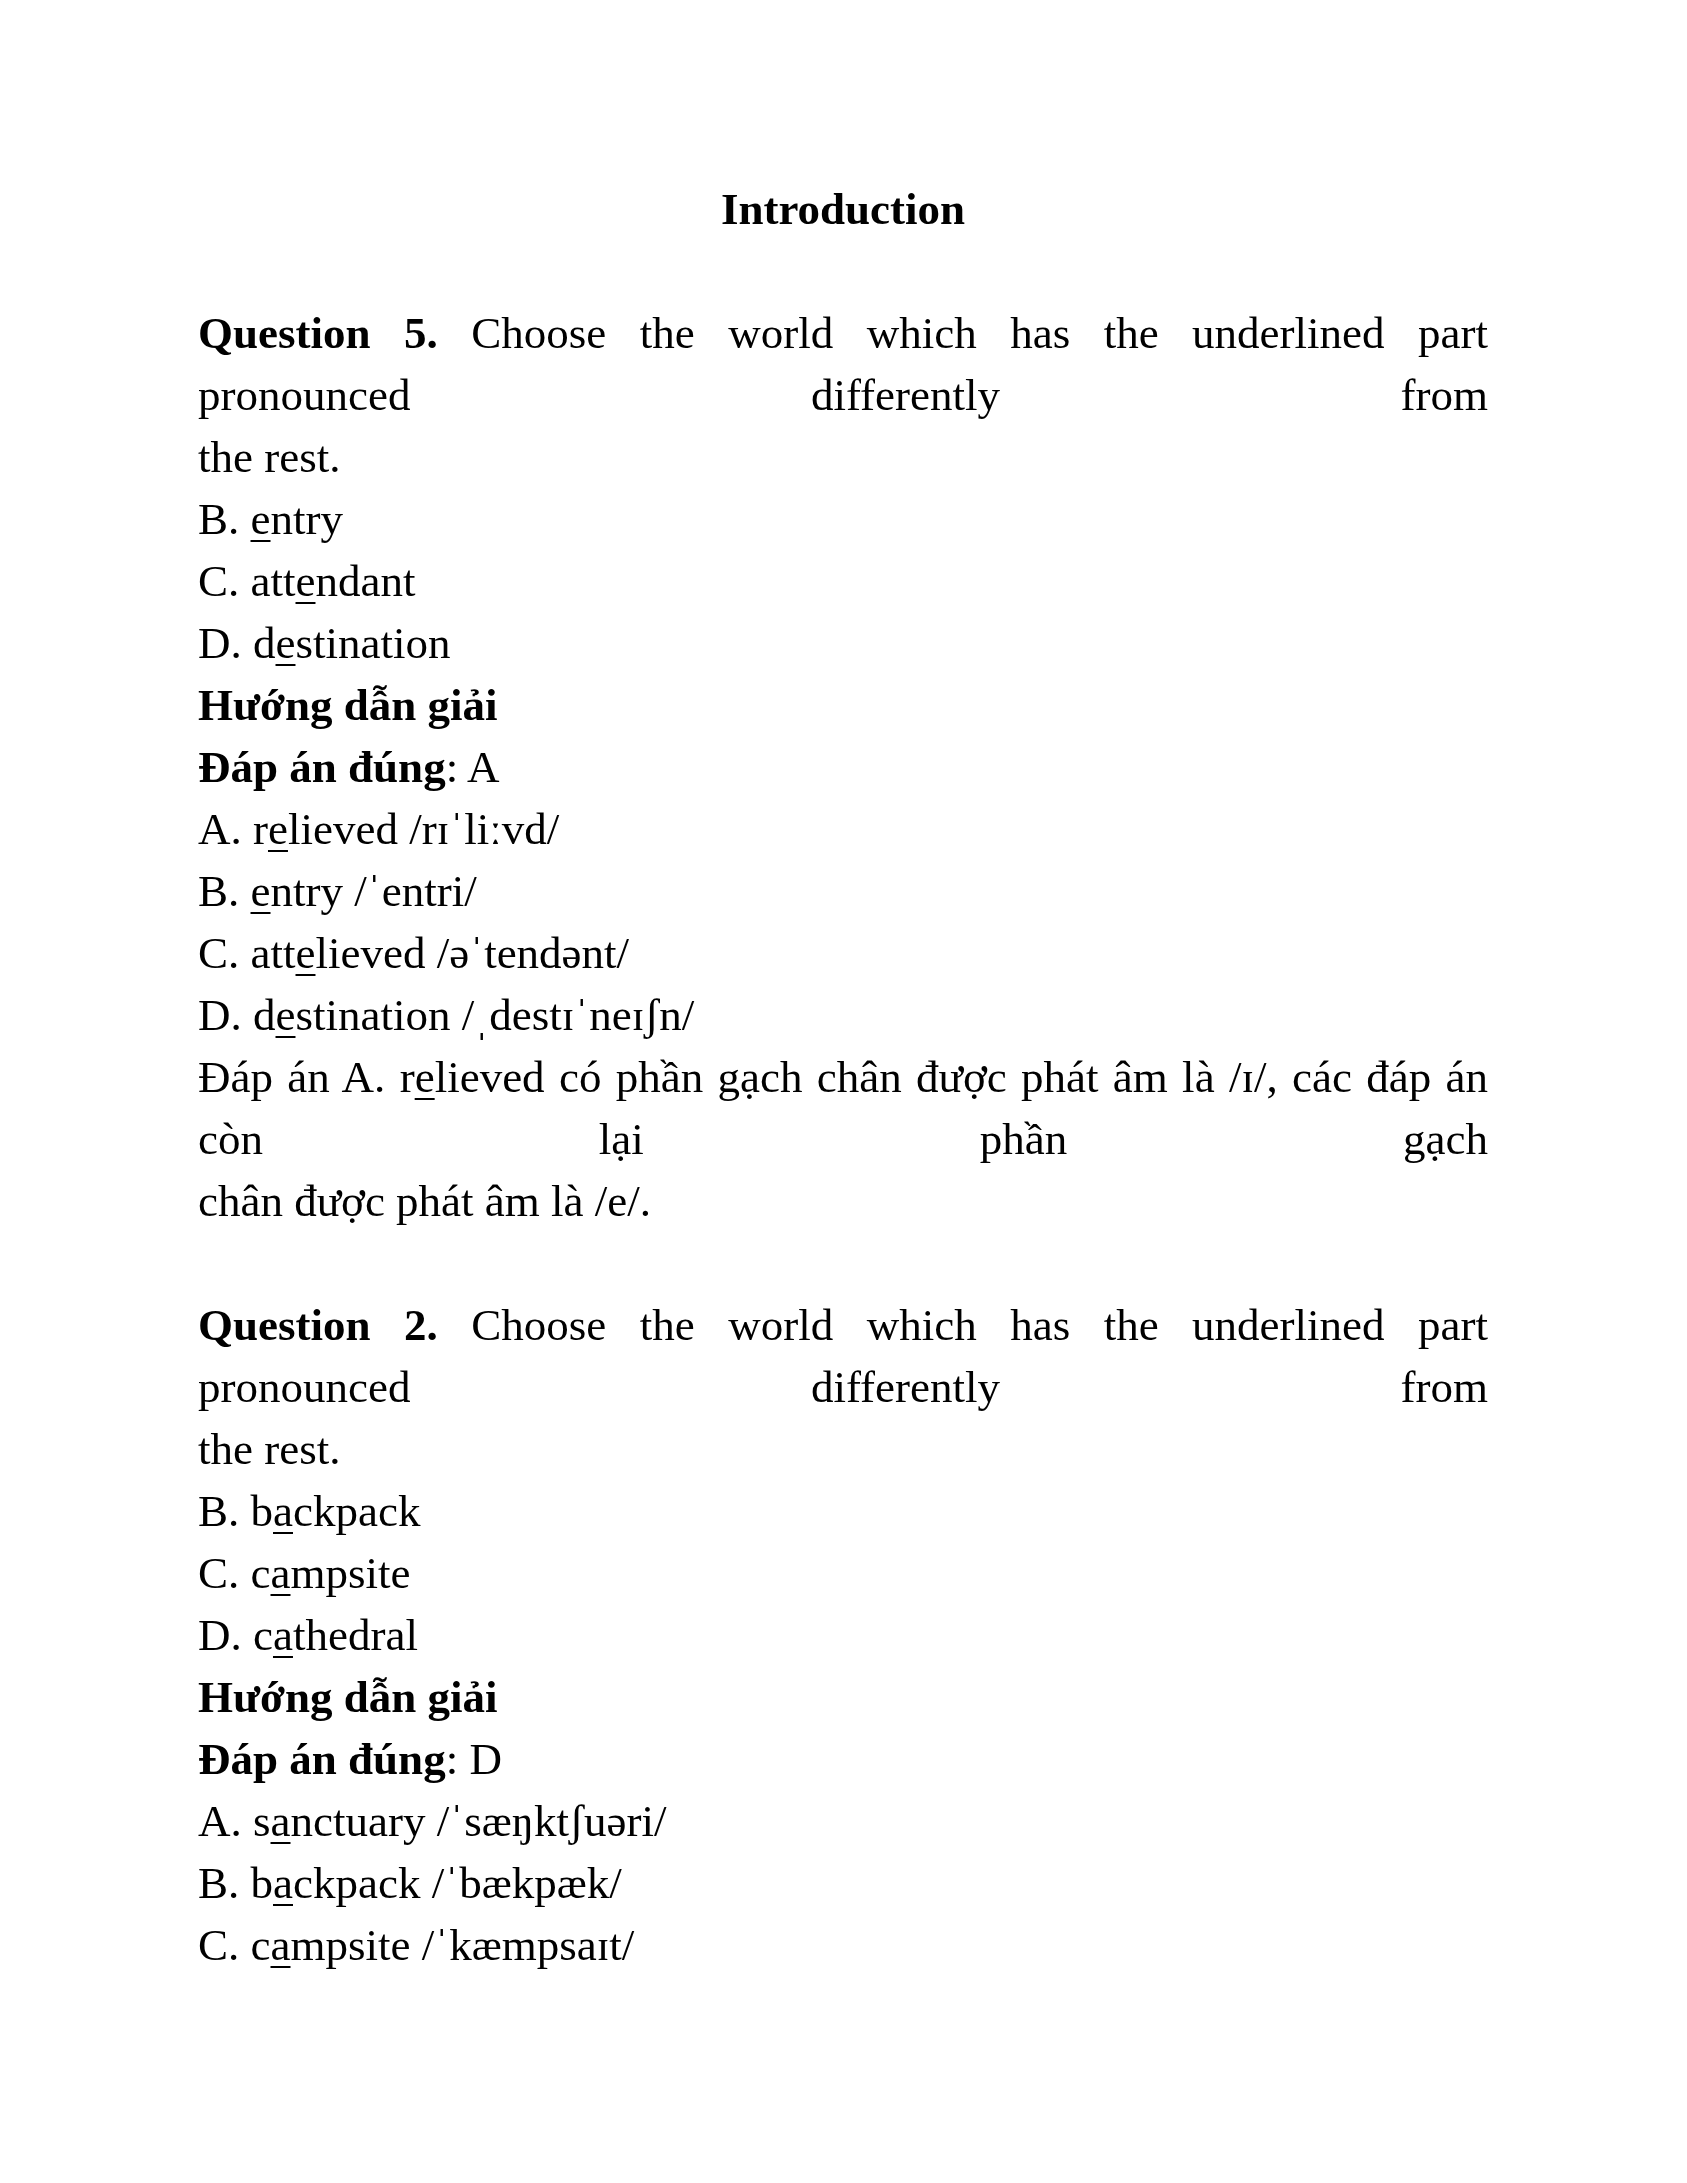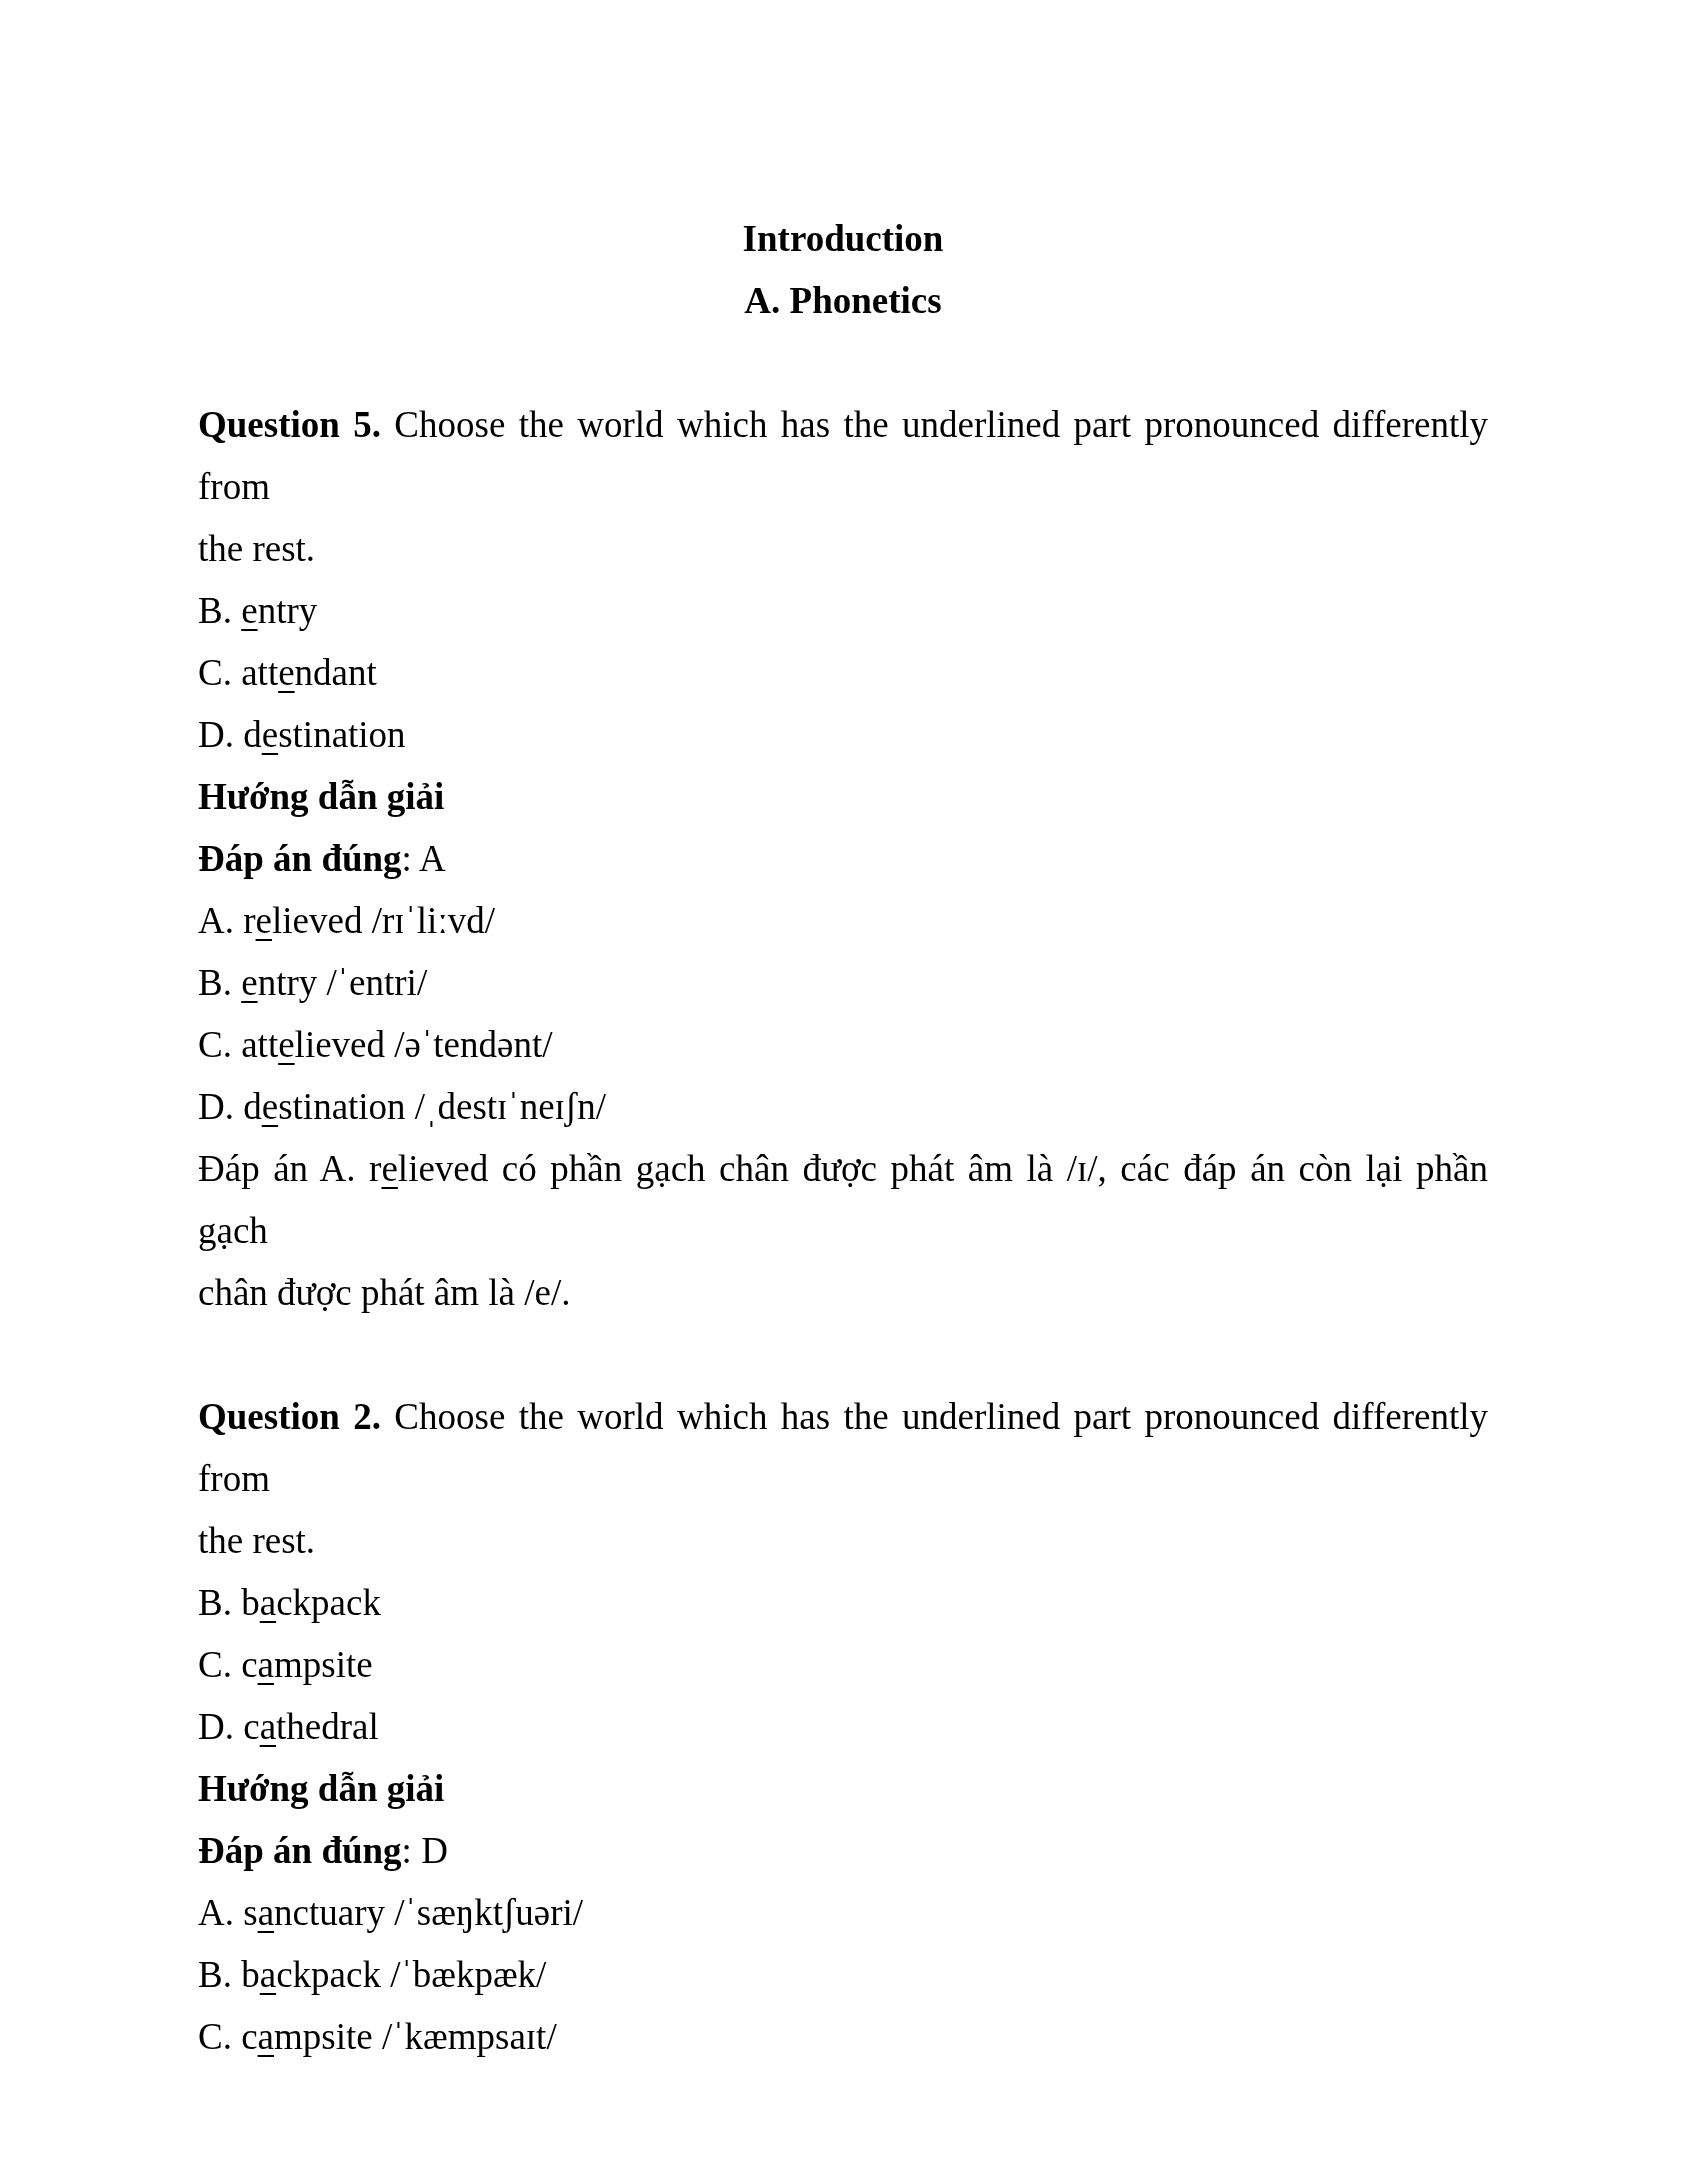--- a/index.html
+++ b/index.html
@@ -18,9 +18,9 @@
   .doc {
     position: absolute;
     left: 198px;
-    top: 208px;
+    top: 178px;
     width: 1290px;
-    font-size: 37px;
+    font-size: 45px;
     line-height: 62px;
   }
   .line { min-height: 62px; }

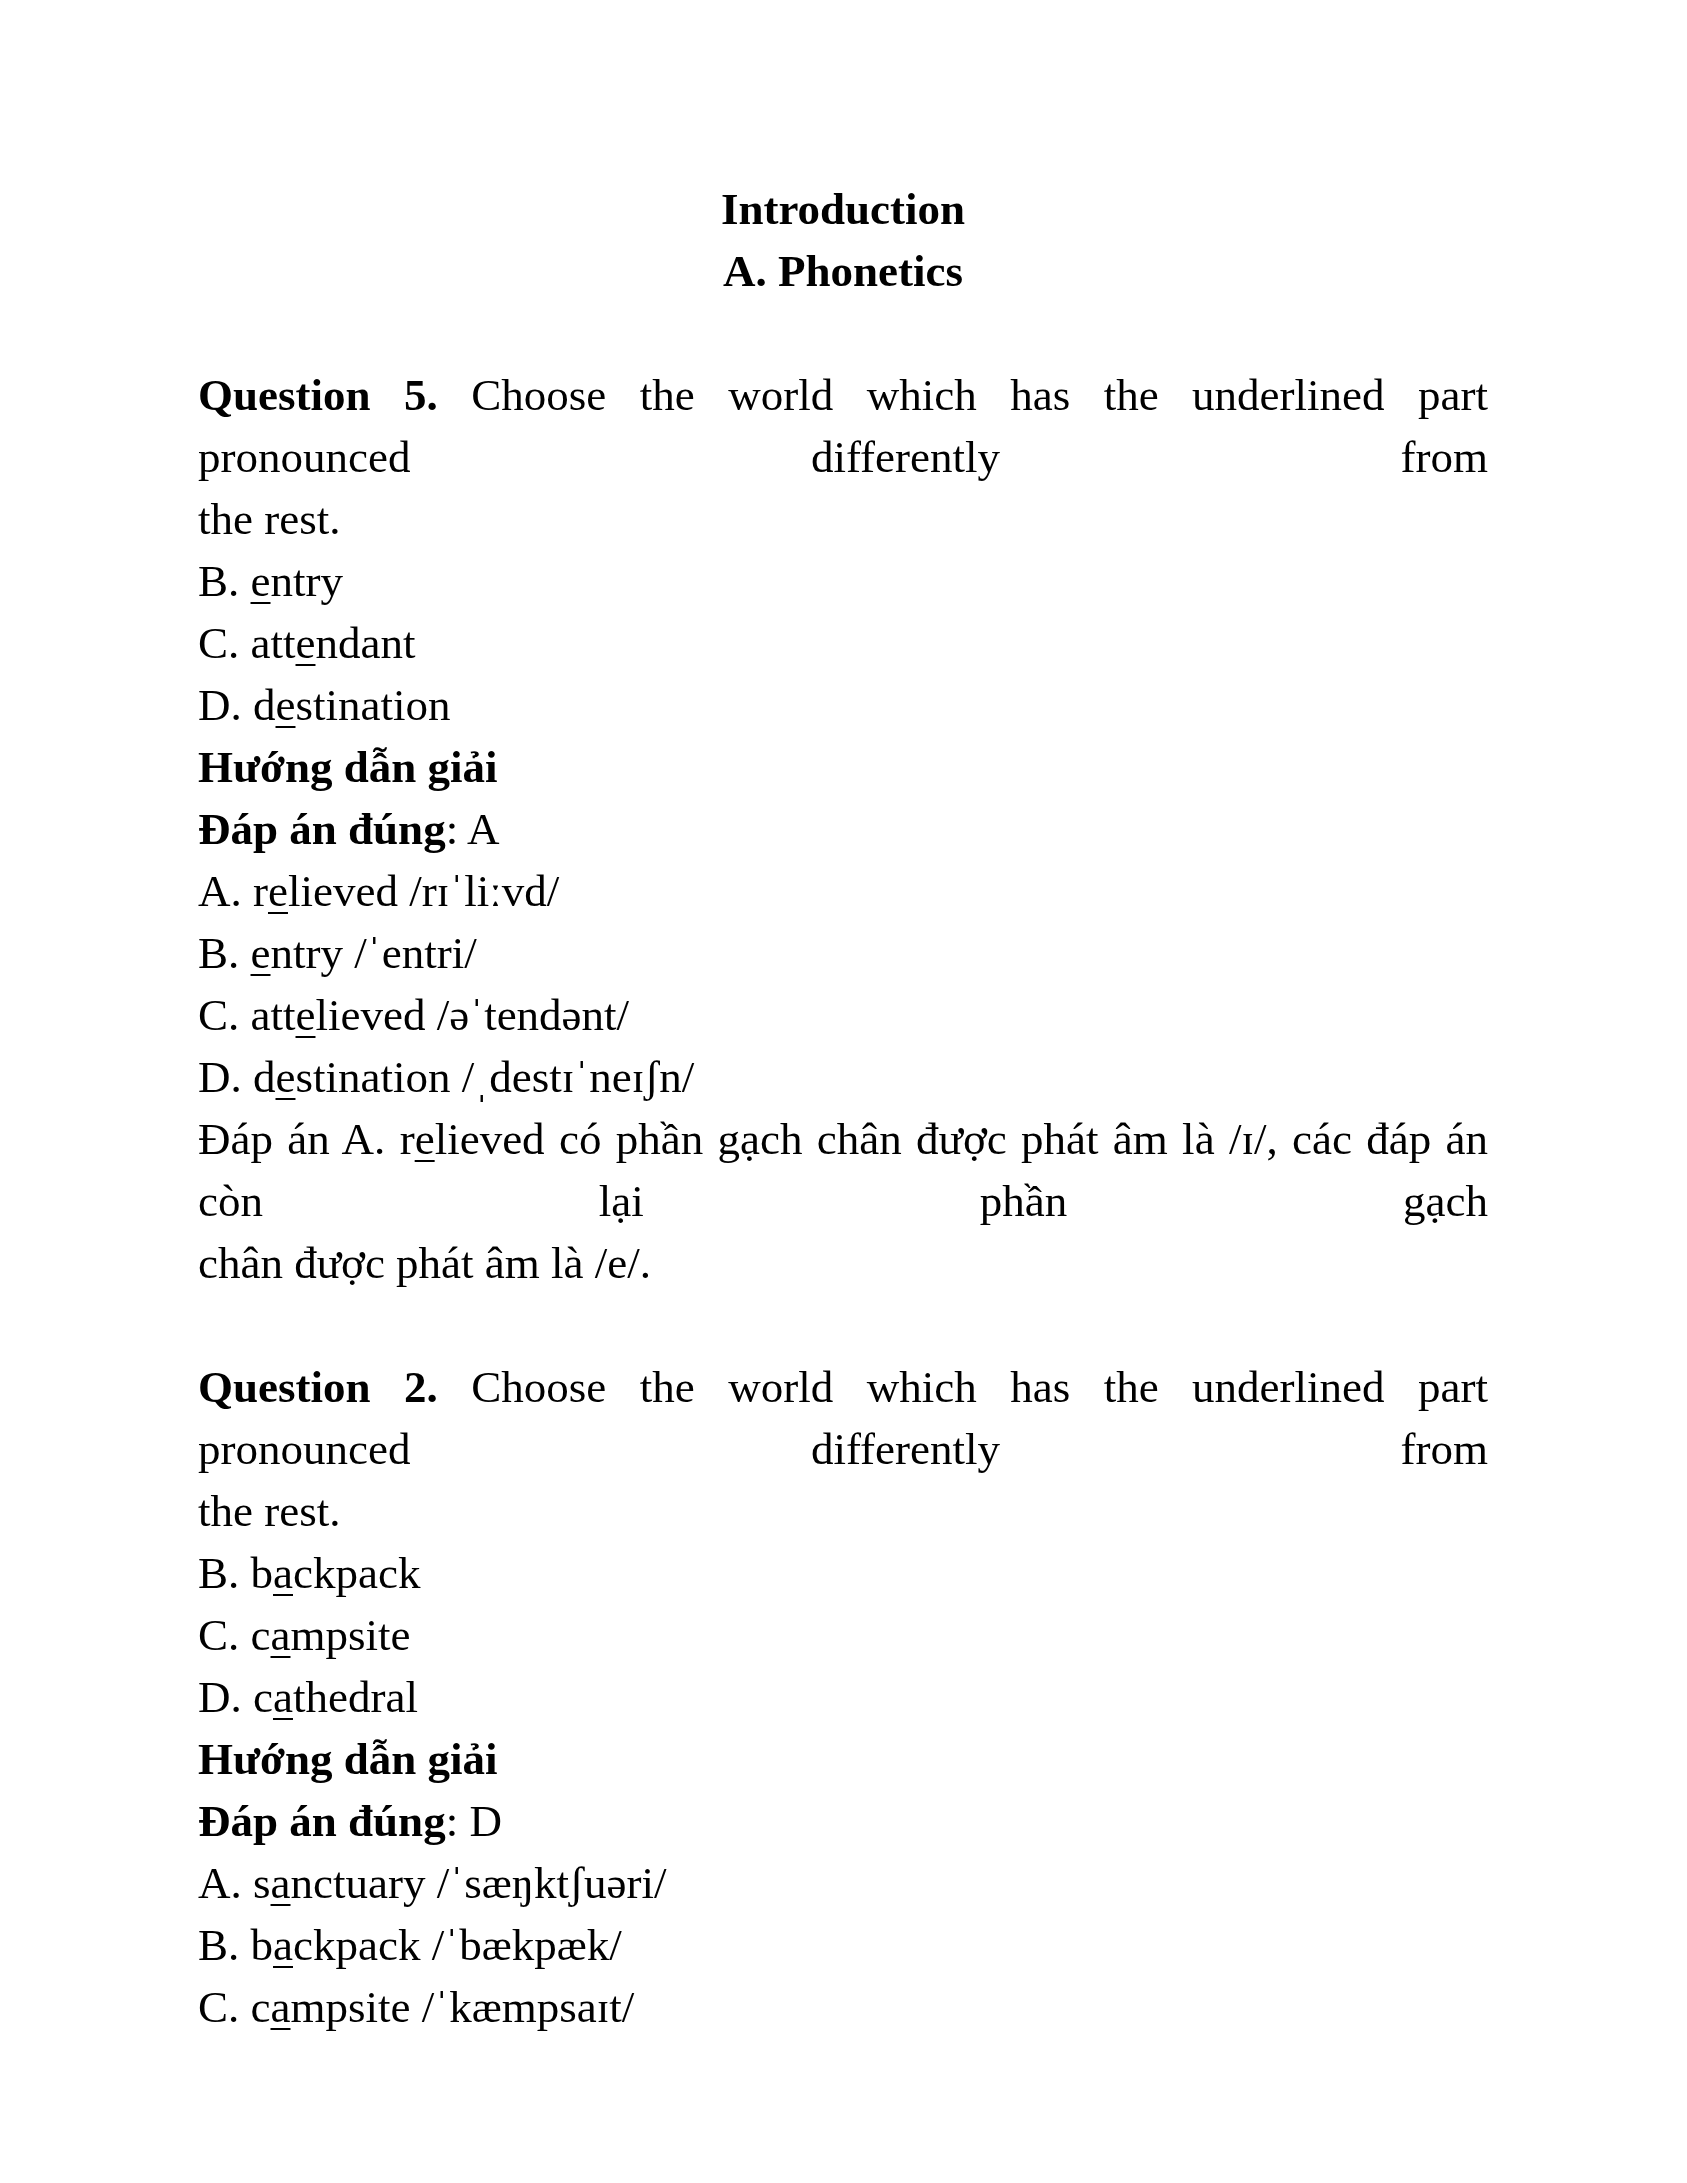--- a/index.html
+++ b/index.html
@@ -42,7 +42,6 @@
 <div class="doc">
 
   <div class="line center bold">Introduction</div>
-  <div class="line center bold">A. Phonetics</div>
   <div class="line"></div>
 
   <div class="line just"><span class="bold">Question 5.</span> <span>Choose the world which has the underlined part pronounced differently from</span></div>

